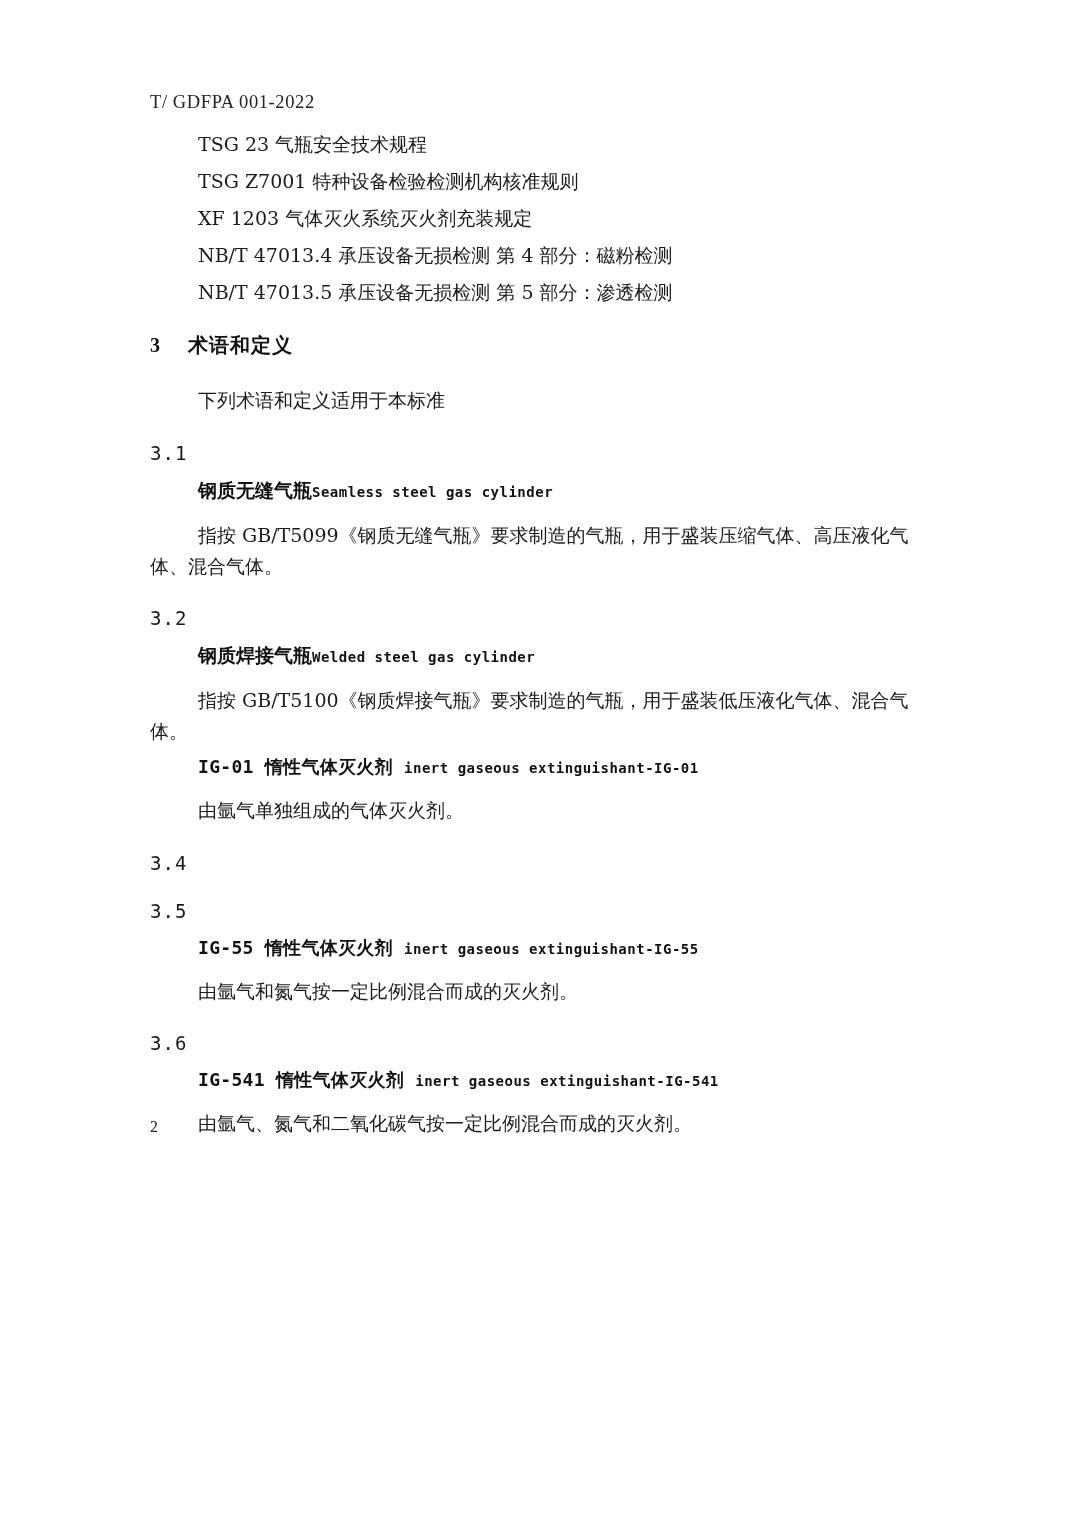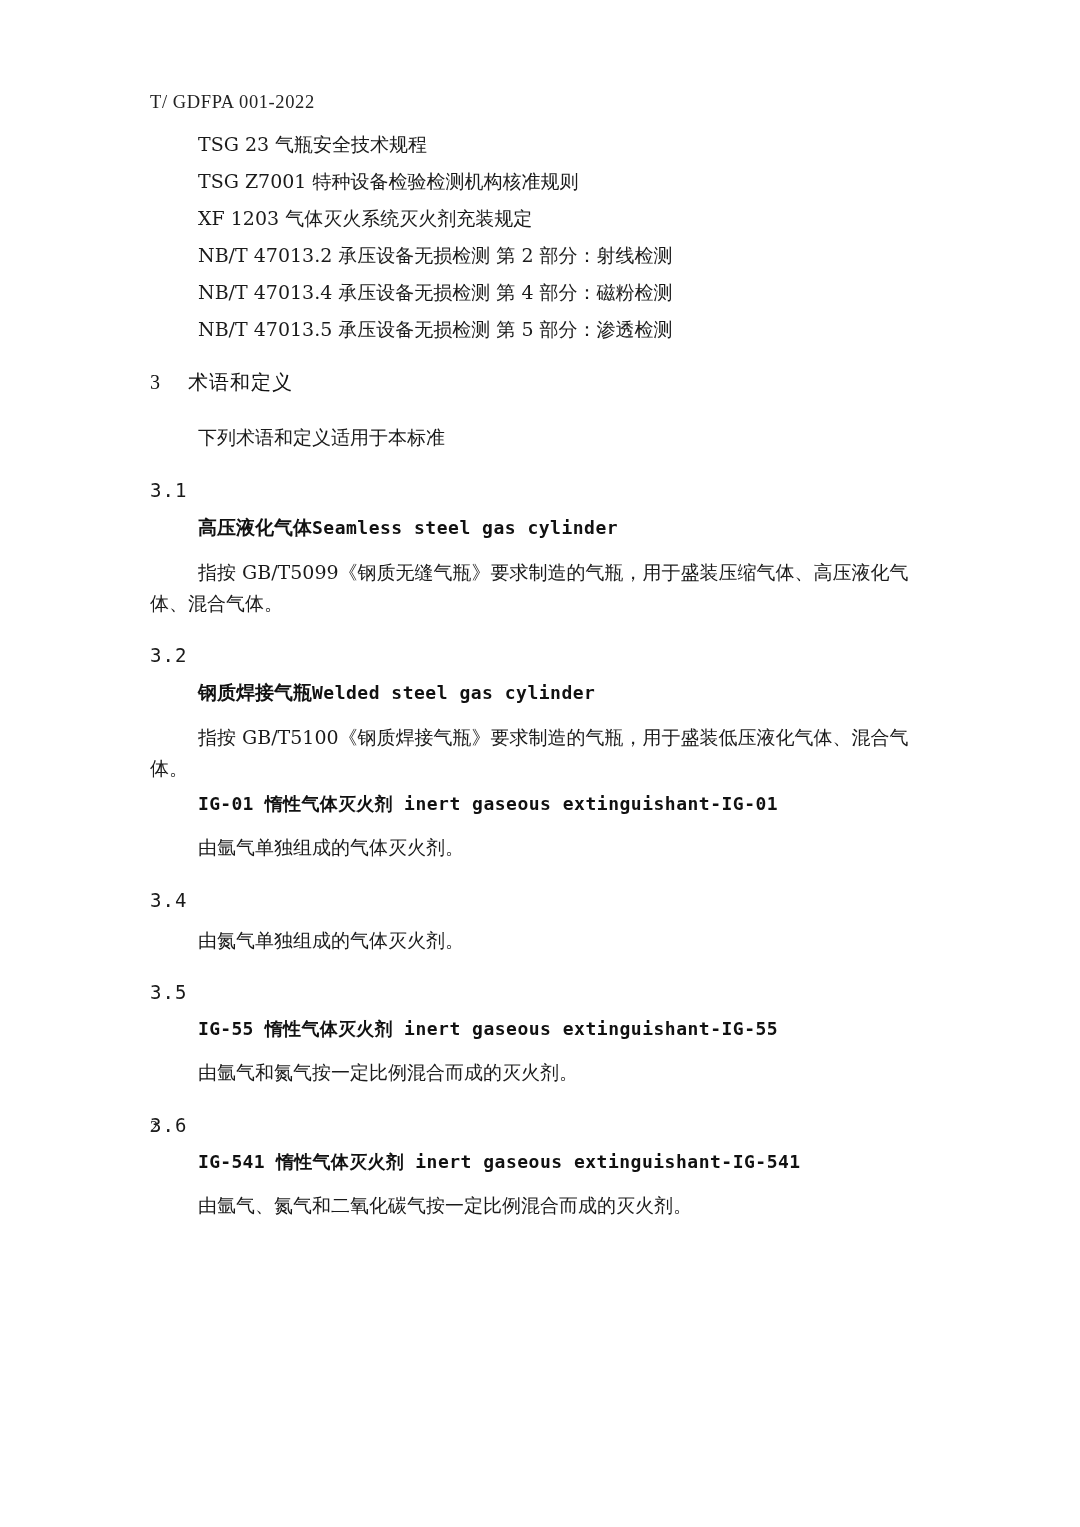--- a/index.html
+++ b/index.html
@@ -122,7 +122,6 @@
     <li>TSG 23  气瓶安全技术规程</li>
     <li>TSG Z7001  特种设备检验检测机构核准规则</li>
     <li>XF 1203 气体灭火系统灭火剂充装规定</li>
-    <li>NB/T 47013.2  承压设备无损检测  第 2 部分：射线检测</li>
     <li>NB/T 47013.4  承压设备无损检测  第 4 部分：磁粉检测</li>
     <li>NB/T 47013.5  承压设备无损检测  第 5 部分：渗透检测</li>
   </ul>

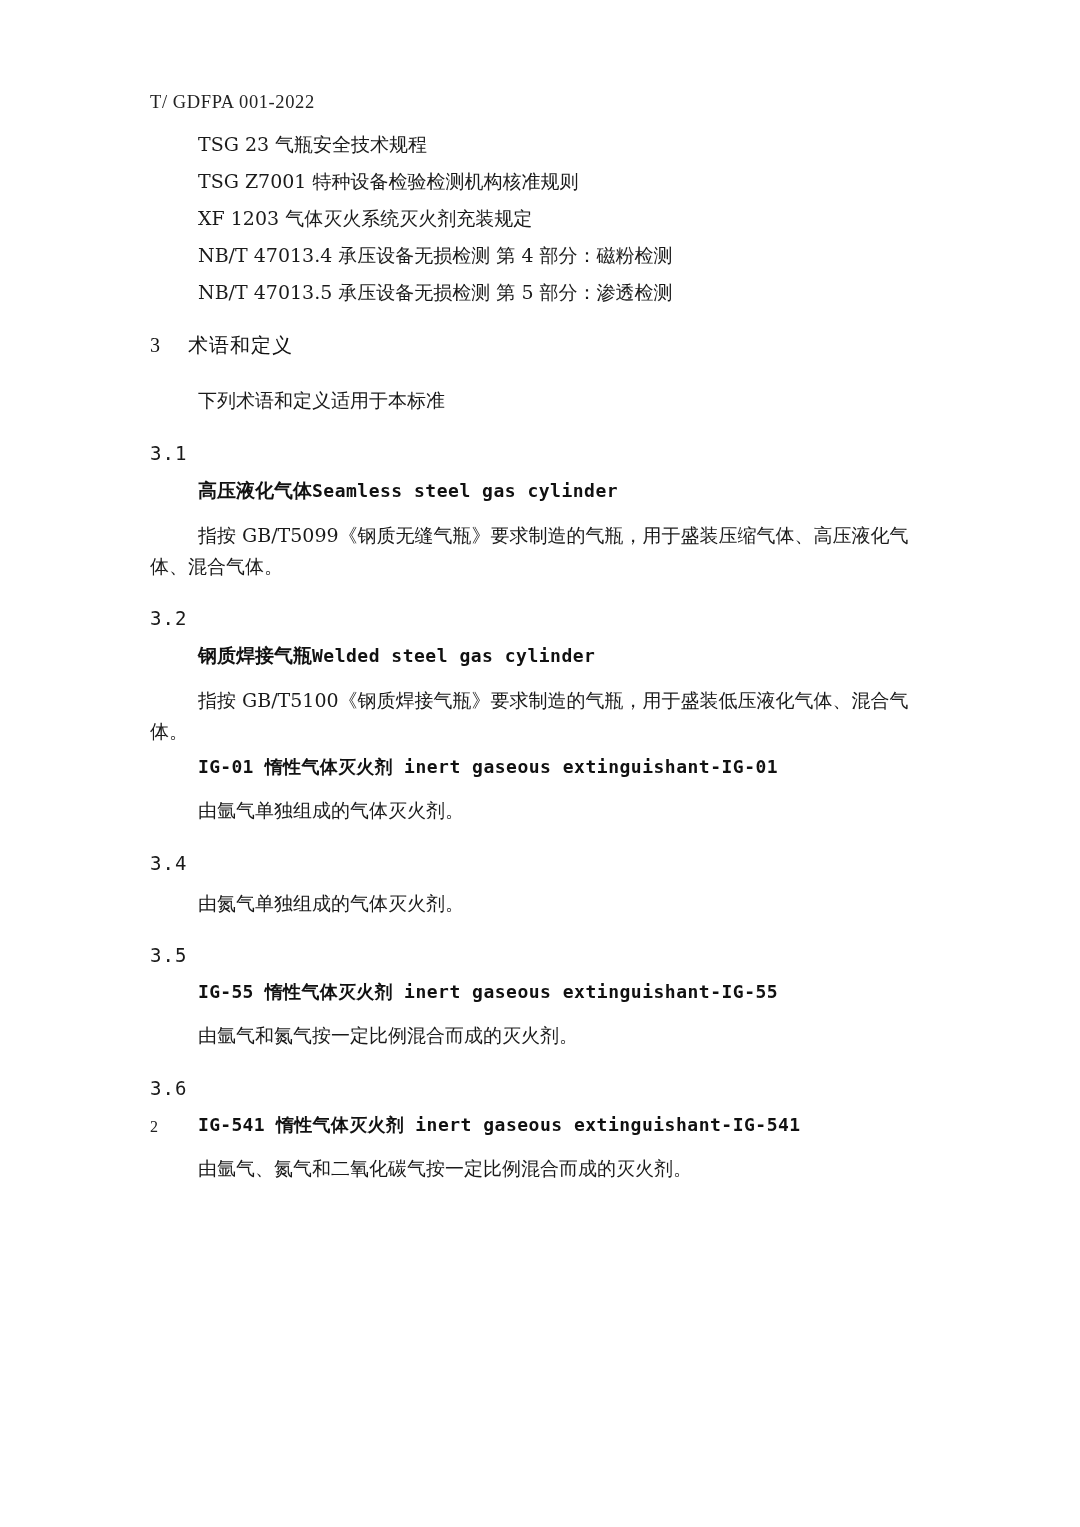--- a/index.html
+++ b/index.html
@@ -46,7 +46,7 @@
   }
   .section-title {
     font-size: 20px;
-    font-weight: normal;
+    font-weight: bold;
     margin: 30px 0 26px 0;
     color: #111;
     letter-spacing: 1px;

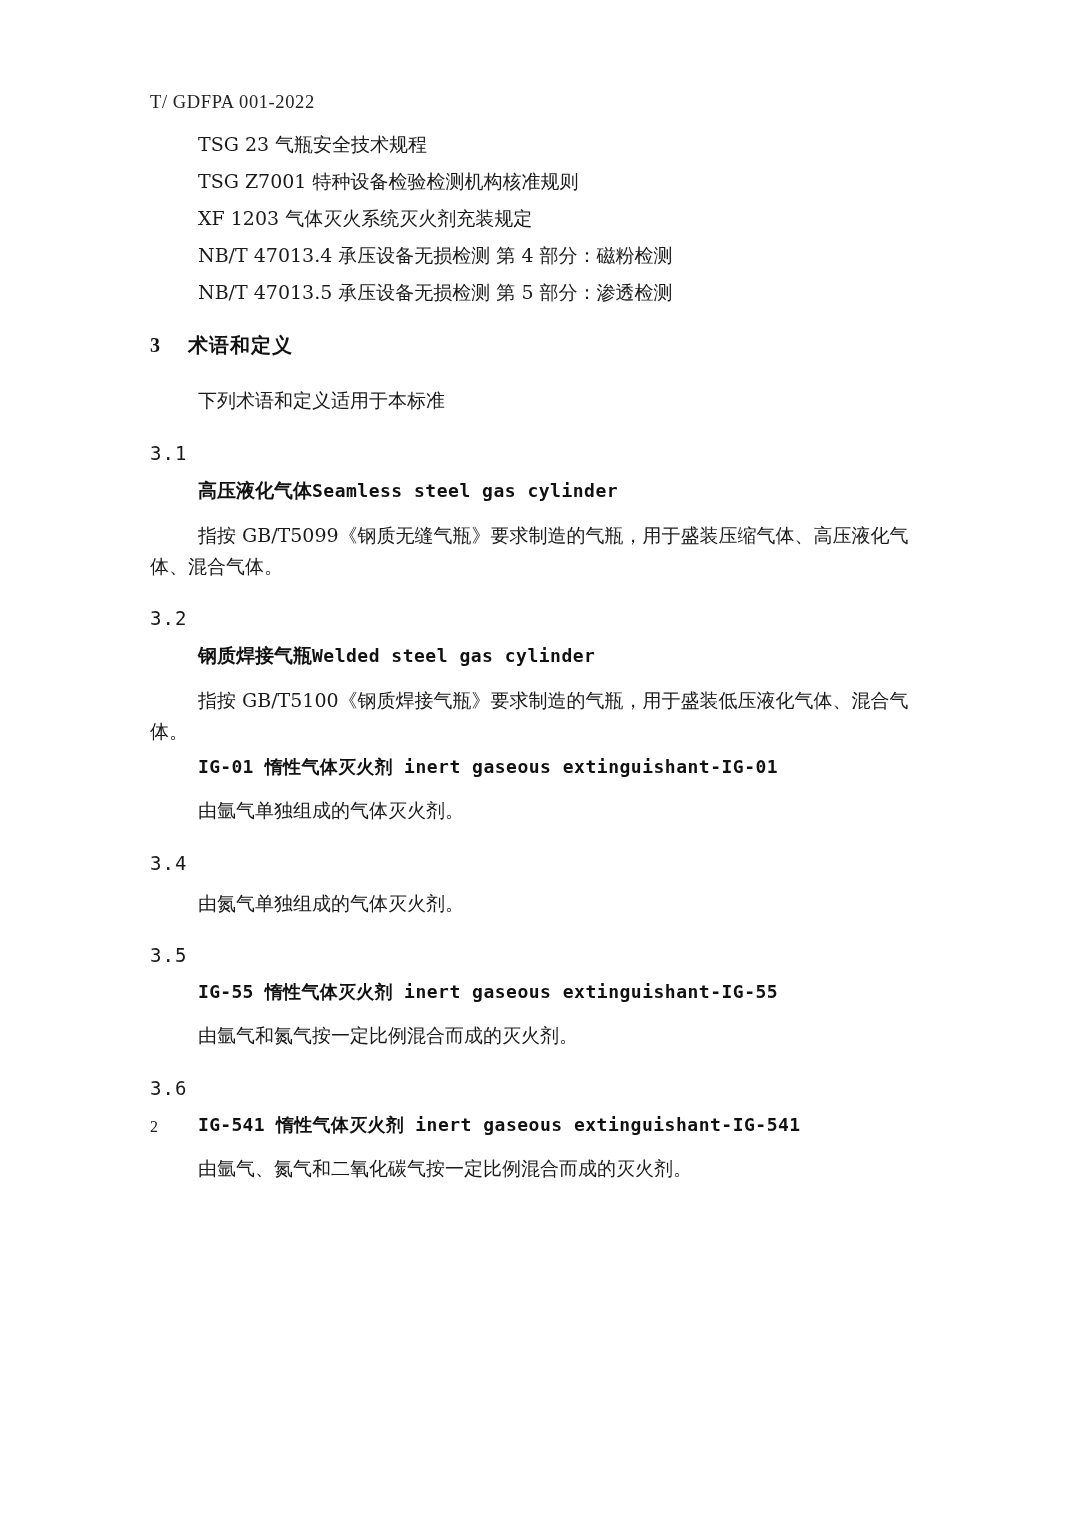--- a/index.html
+++ b/index.html
@@ -133,7 +133,7 @@
   <p class="para">下列术语和定义适用于本标准</p>
 
   <div class="clause-num">3.1</div>
-  <div class="term"><span>高压液化气体</span><span class="mono">Seamless steel gas cylinder</span></div>
+  <div class="term"><span>钢质无缝气瓶</span><span class="mono">Seamless steel gas cylinder</span></div>
   <p class="def wrap">指按 GB/T5099《钢质无缝气瓶》要求制造的气瓶，用于盛装压缩气体、高压液化气体、混合气体。</p>
 
   <div class="clause-num">3.2</div>

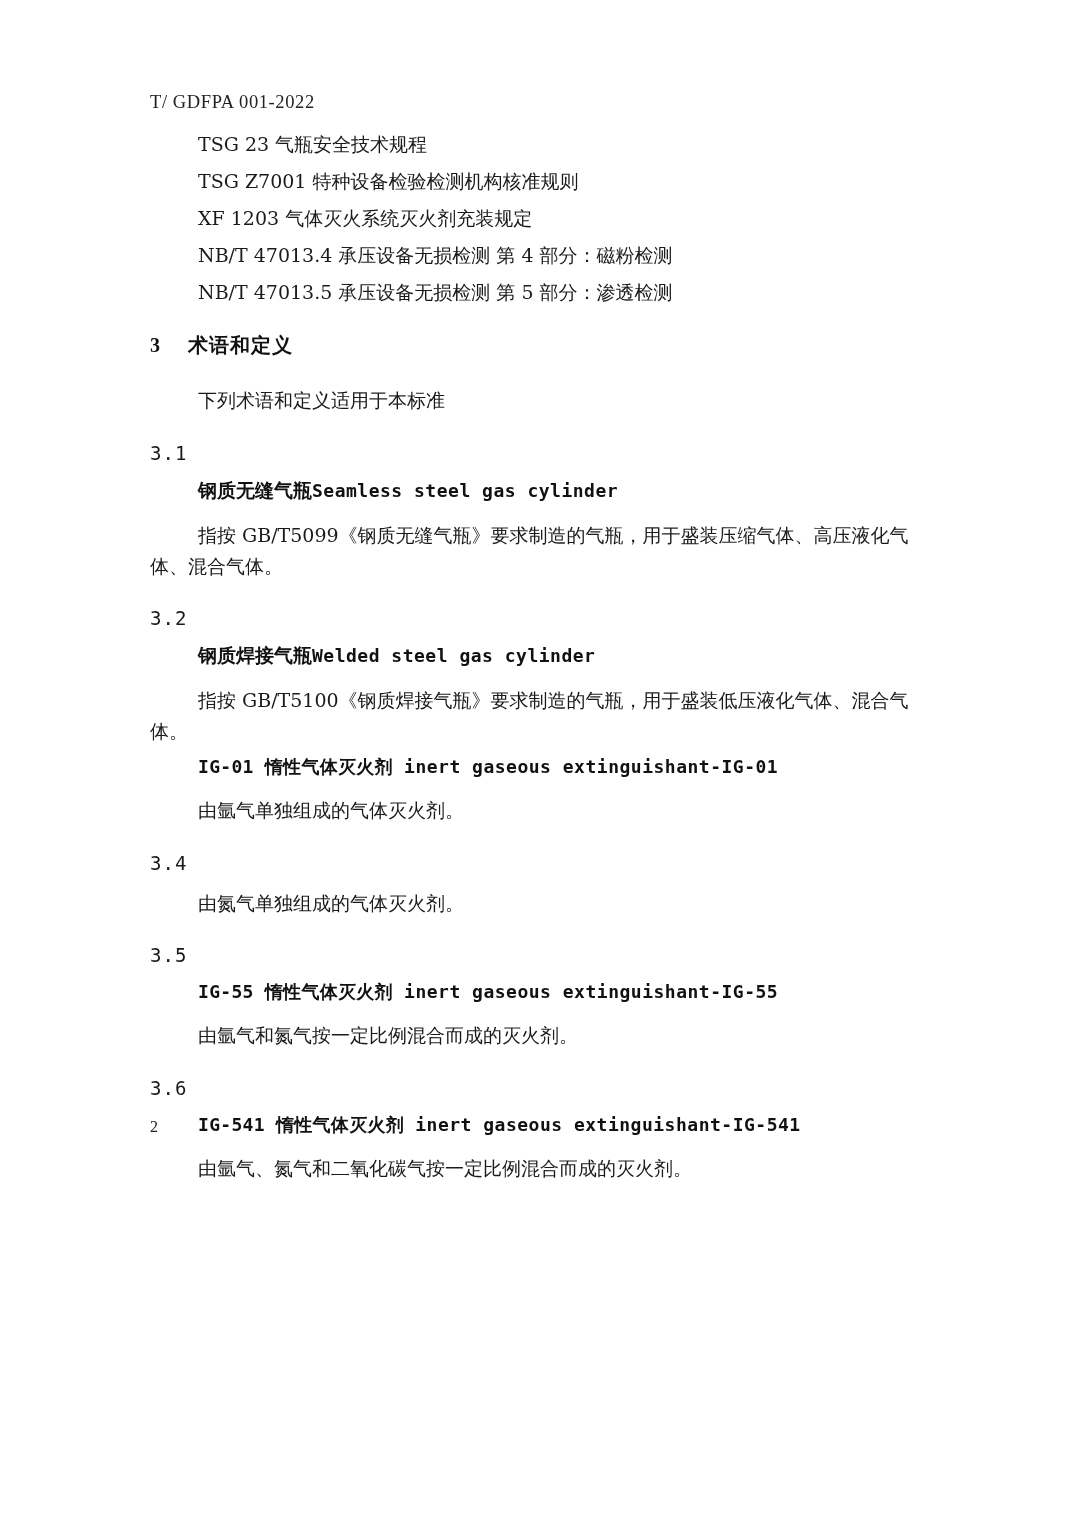--- a/index.html
+++ b/index.html
@@ -83,7 +83,7 @@
     font-family: "DejaVu Sans Mono", monospace;
     font-weight: bold;
     letter-spacing: 0.5px;
-    font-size: 18px;
+    font-size: 14px;
   }
   .term.mono-lead {
     font-family: "DejaVu Sans Mono", monospace;

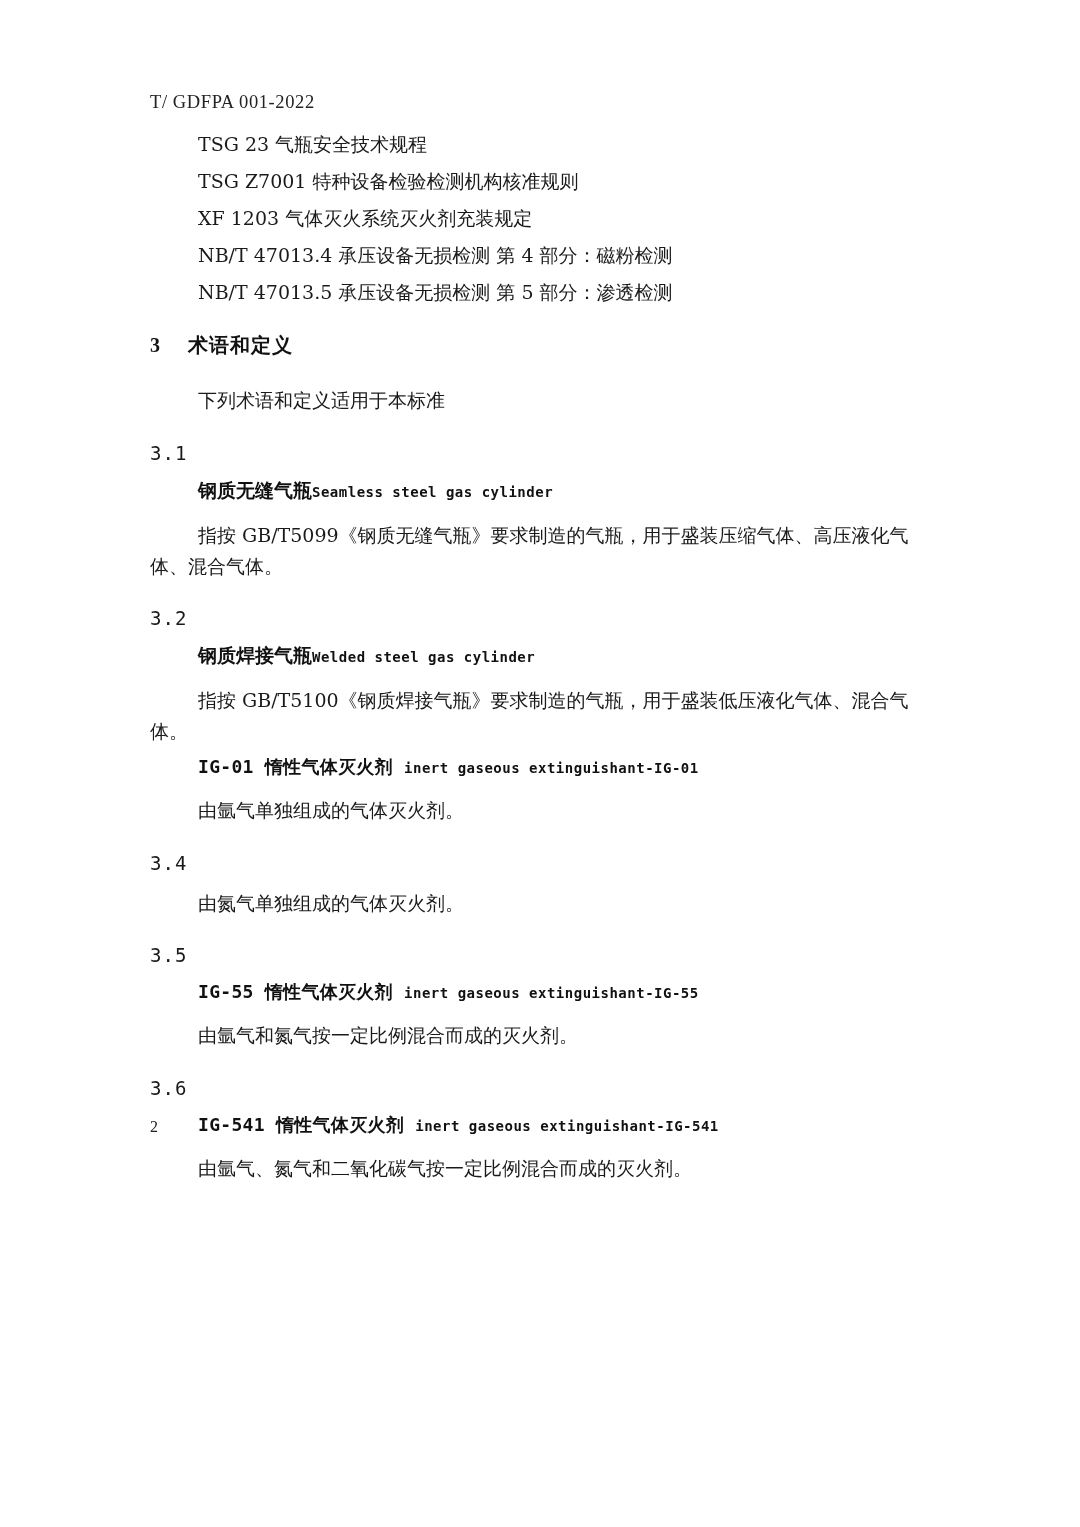--- a/index.html
+++ b/index.html
@@ -144,7 +144,6 @@
   <p class="def">由氩气单独组成的气体灭火剂。</p>
 
   <div class="clause-num">3.4</div>
-  <p class="def">由氮气单独组成的气体灭火剂。</p>
 
   <div class="clause-num">3.5</div>
   <div class="term mono-lead"><span>IG-55 惰性气体灭火剂</span>&nbsp;<span class="mono">inert gaseous extinguishant-IG-55</span></div>

